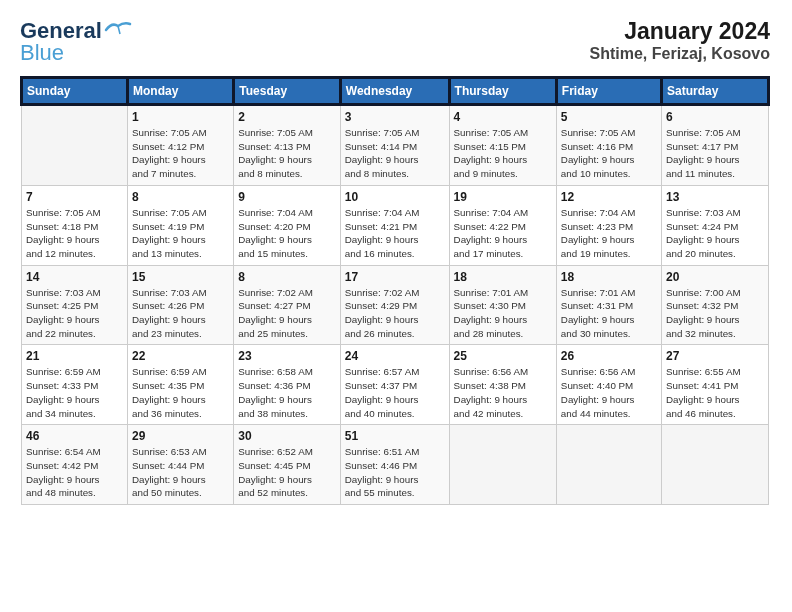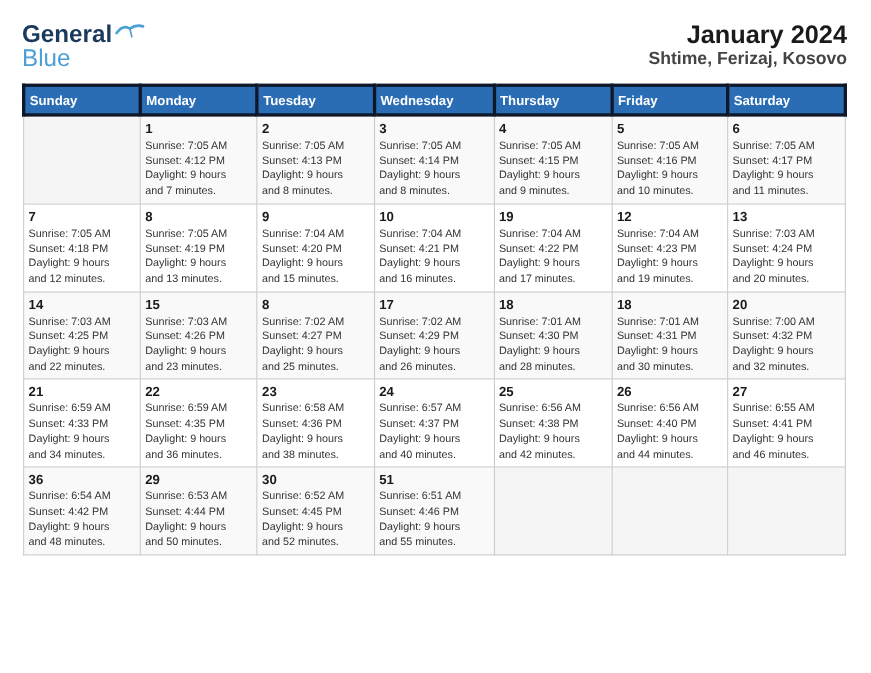--- a/index.html
+++ b/index.html
@@ -232,7 +232,7 @@
         </tr>
         <tr>
           <td>
-            <span class="day-num">36</span>
+            <span class="day-num">46</span>
             <div class="day-info">Sunrise: 6:54 AM<br>Sunset: 4:42 PM<br>Daylight: 9 hours<br>and 48 minutes.</div>
           </td>
           <td>

